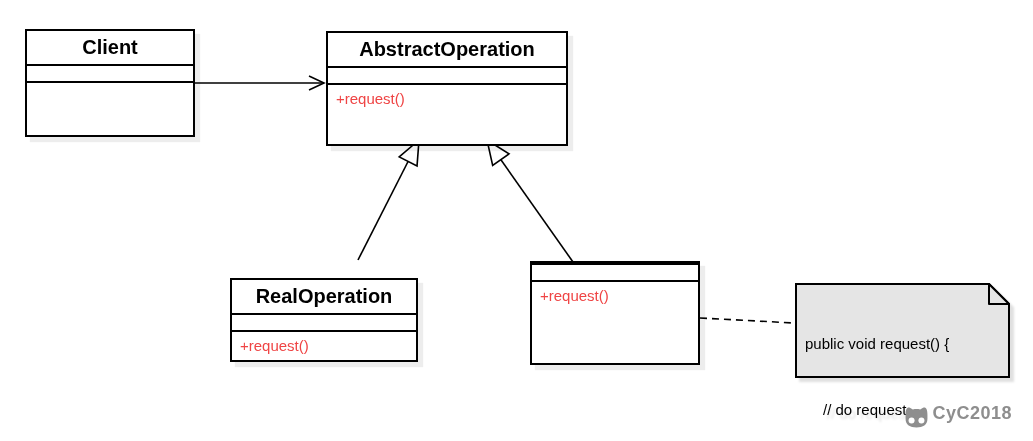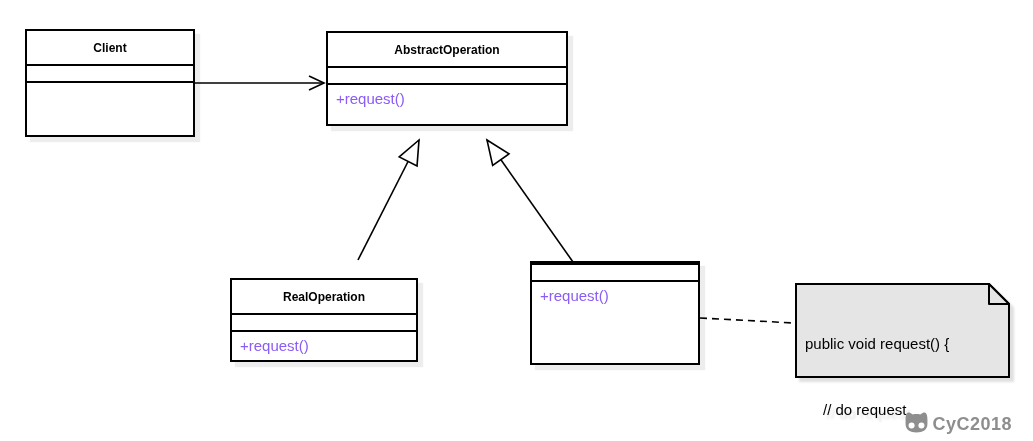--- a/index.html
+++ b/index.html
@@ -31,7 +31,7 @@
     display: flex;
     align-items: center;
     justify-content: center;
-    font-size: 12px;
+    font-size: 20px;
     font-weight: bold;
     color: #000000;
   }

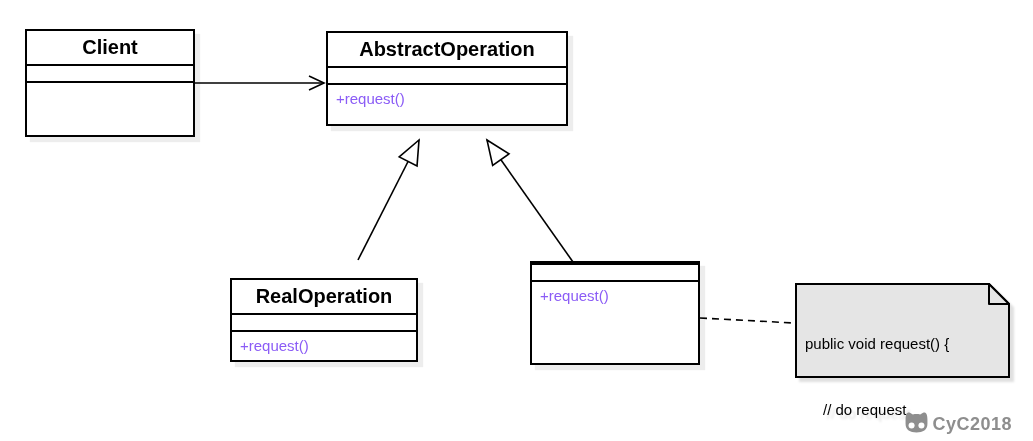--- a/index.html
+++ b/index.html
@@ -48,7 +48,7 @@
     text-align: left;
   }
   #box-client   { left: 25px;  top: 29px;  width: 170px; height: 108px; }
-  #box-abstract { left: 326px; top: 31px;  width: 242px; height: 95px; }
+  #box-abstract { left: 326px; top: 31px;  width: 242px; height: 115px; }
   #box-real     { left: 230px; top: 278px; width: 188px; height: 84px; }
   #box-null     { left: 530px; top: 261px; width: 170px; height: 104px; }
 

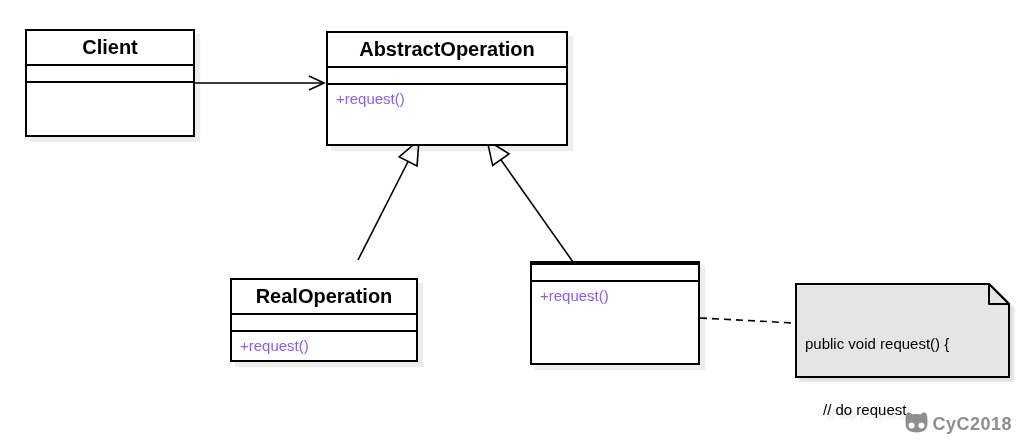--- a/index.html
+++ b/index.html
@@ -43,7 +43,7 @@
     flex: 1 1 auto;
     border-top: 2px solid #000000;
     font-size: 15px;
-    color: #8b5cf6;
+    color: #ef4444;
     padding: 5px 8px 0 8px;
     text-align: left;
   }

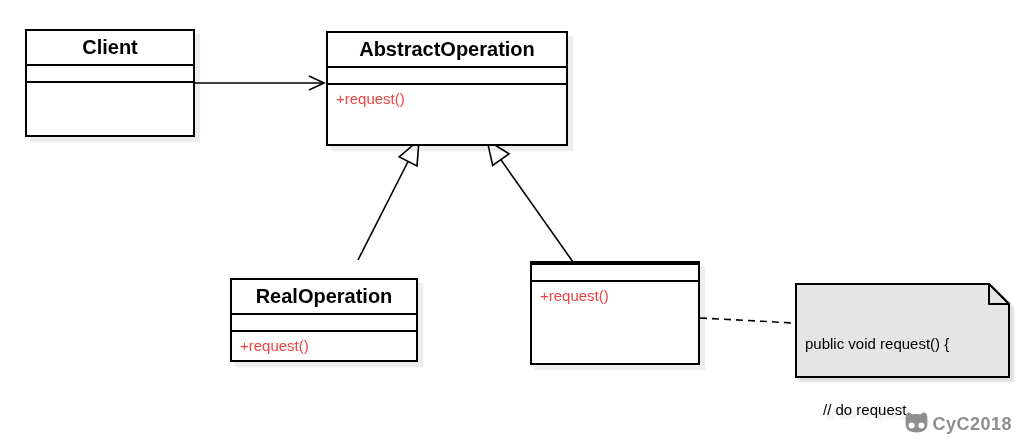--- a/index.html
+++ b/index.html
@@ -74,7 +74,7 @@
     right: 21px; top: 403px;
     height: 32px;
     display: flex;
-    align-items: flex-end;
+    align-items: flex-start;
     gap: 0;
     color: #8e8e8e;
   }

